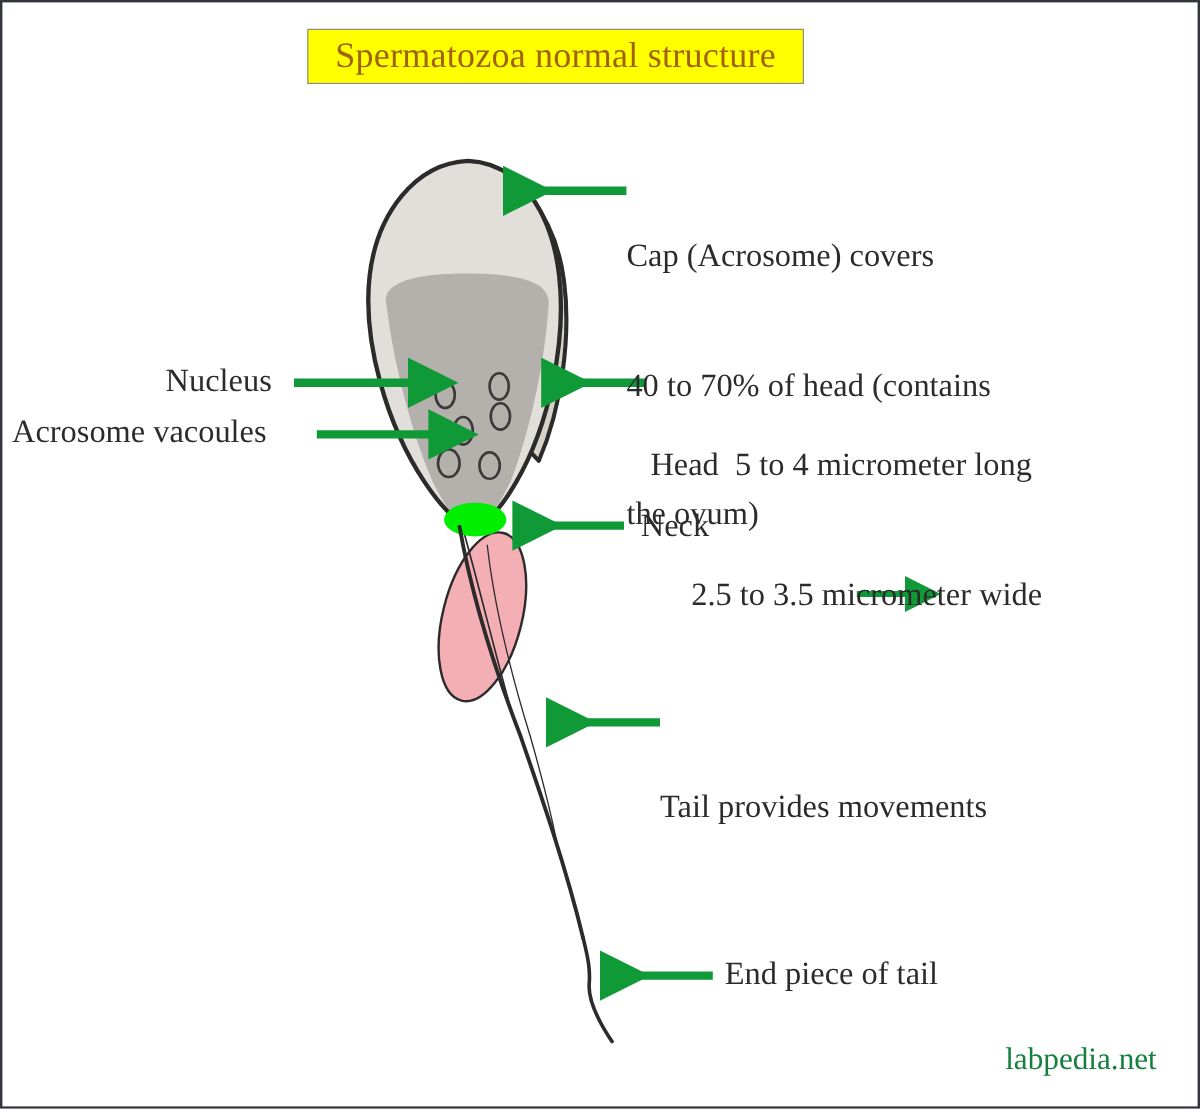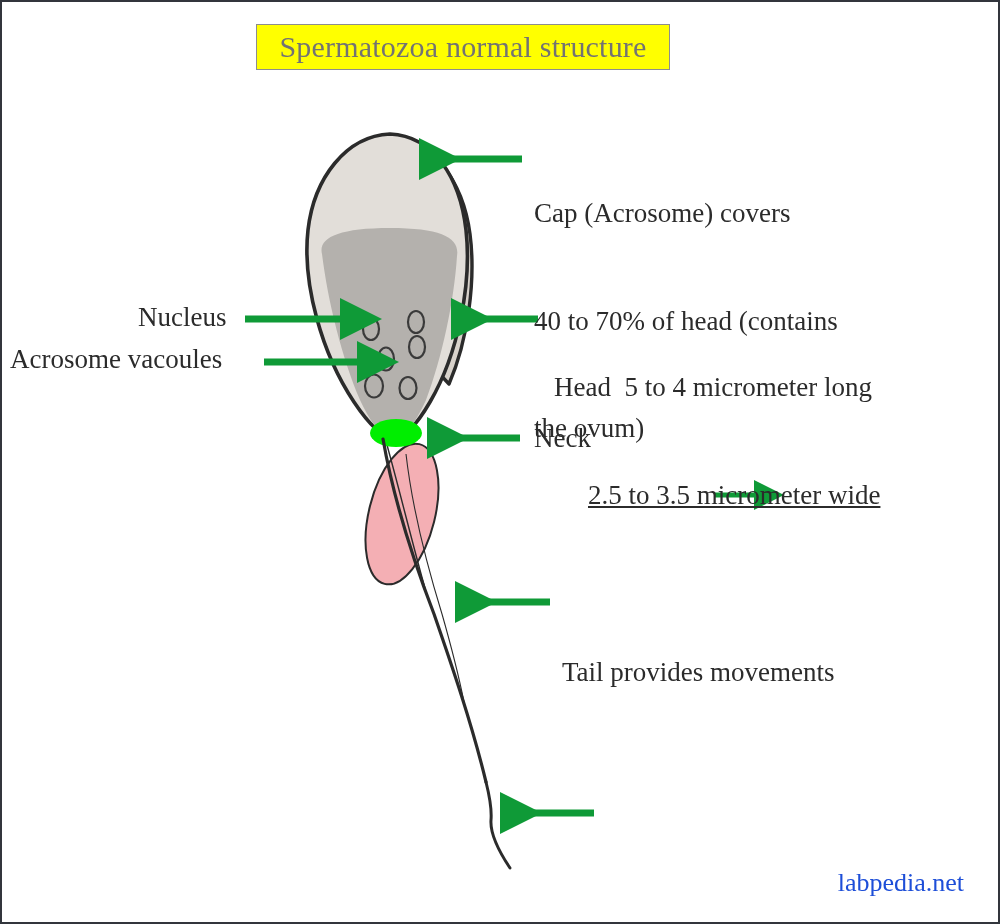--- a/index.html
+++ b/index.html
@@ -49,7 +49,7 @@
   }
   #title-text {
     font-size: 30px;
-    color: #737373;
+    color: #a16207;
     letter-spacing: 0.2px;
   }
   #label-acrosome { left: 520px; top: 122px; }

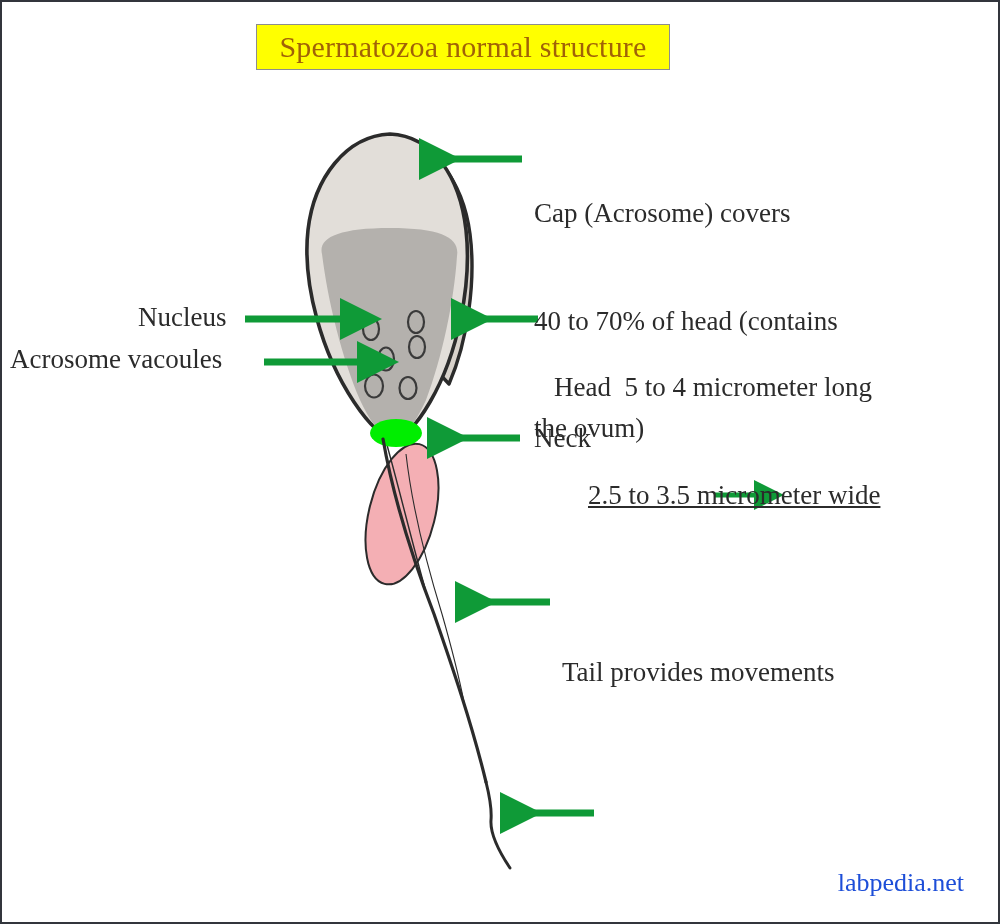--- a/index.html
+++ b/index.html
@@ -68,7 +68,7 @@
     font-size: 26px;
     color: #1d4ed8;
   }
-  .lbl-line { display: block; margin-left: 12px; }
+  .lbl-line { display: block; }
   .indent-1 { padding-left: 34px; text-decoration: underline; }
   .indent-2 { padding-left: 12px; }
 </style>

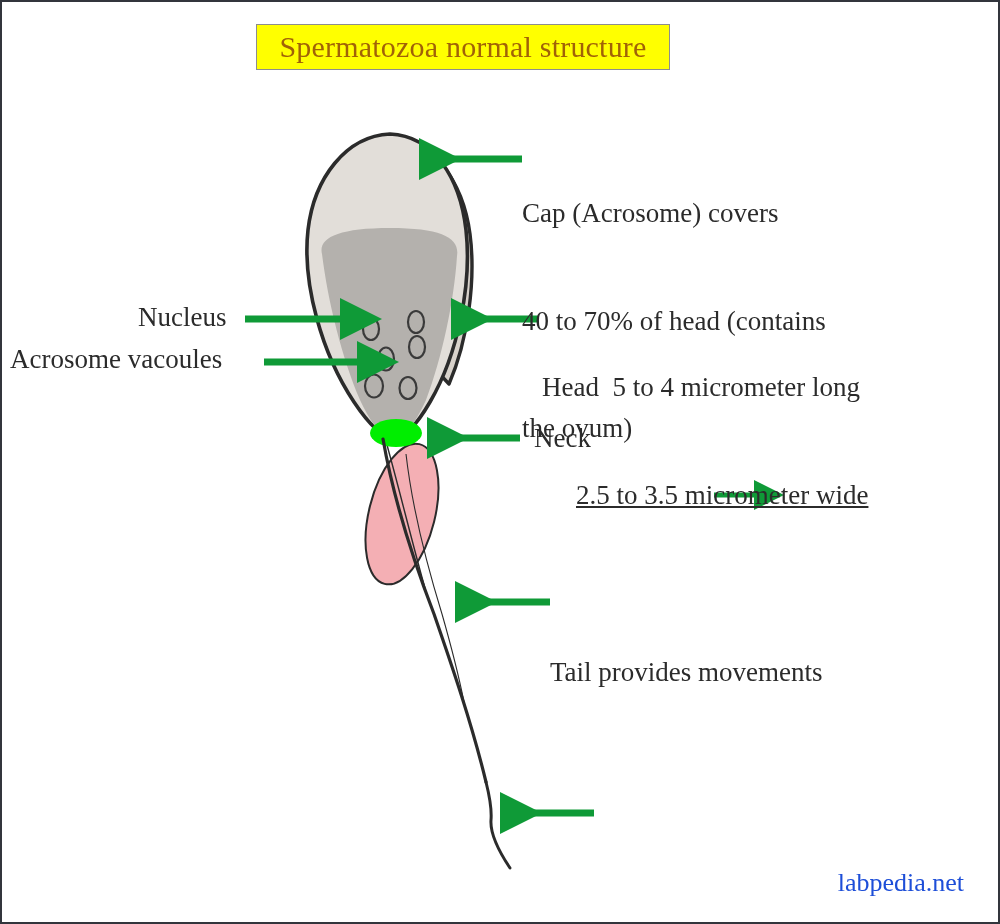--- a/index.html
+++ b/index.html
@@ -69,7 +69,7 @@
     color: #1d4ed8;
   }
   .lbl-line { display: block; }
-  .indent-1 { padding-left: 34px; text-decoration: underline; }
+  .indent-1 { padding-left: 34px; }
   .indent-2 { padding-left: 12px; }
 </style>
 </head>

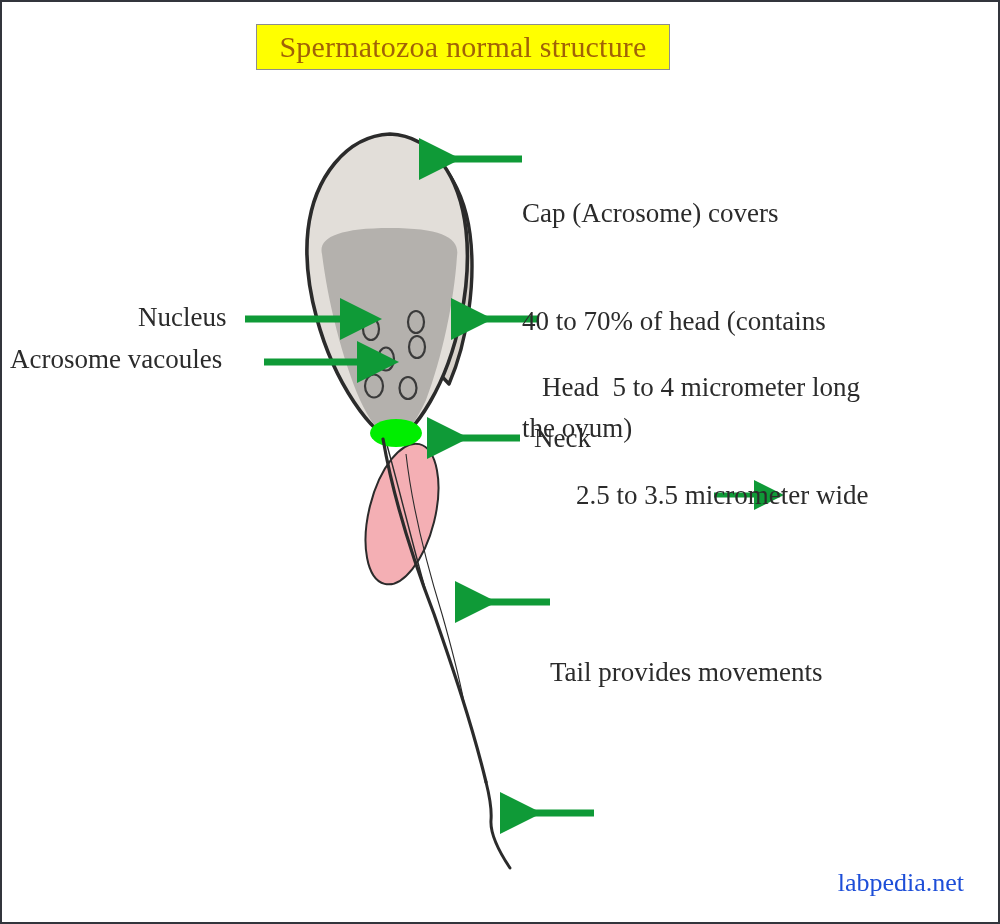--- a/index.html
+++ b/index.html
@@ -201,6 +201,7 @@
     <span class="lbl-line">Tail provides movements</span>
   </div>
 
+  <div class="label" id="label-endpiece">End piece of tail</div>
 
   <div id="watermark">labpedia.net</div>
 

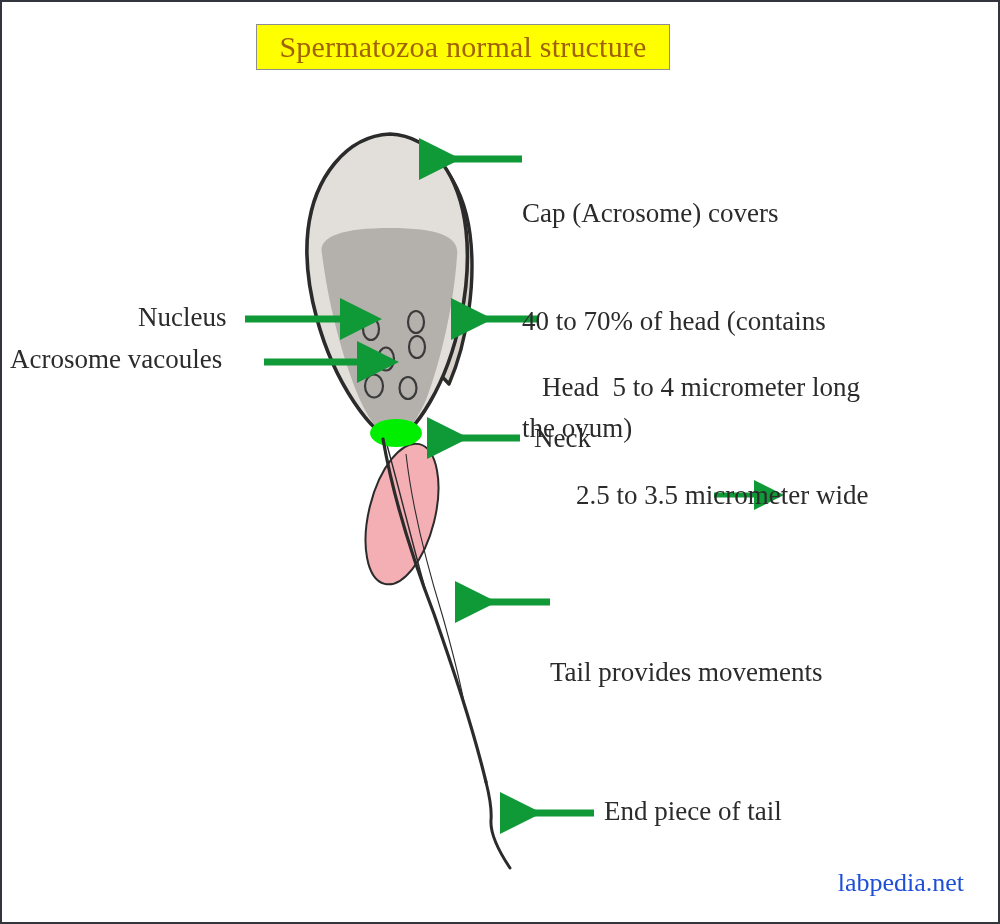--- a/index.html
+++ b/index.html
@@ -66,7 +66,7 @@
     right: 34px;
     bottom: 24px;
     font-size: 26px;
-    color: #1d4ed8;
+    color: #15803d;
   }
   .lbl-line { display: block; }
   .indent-1 { padding-left: 34px; }

